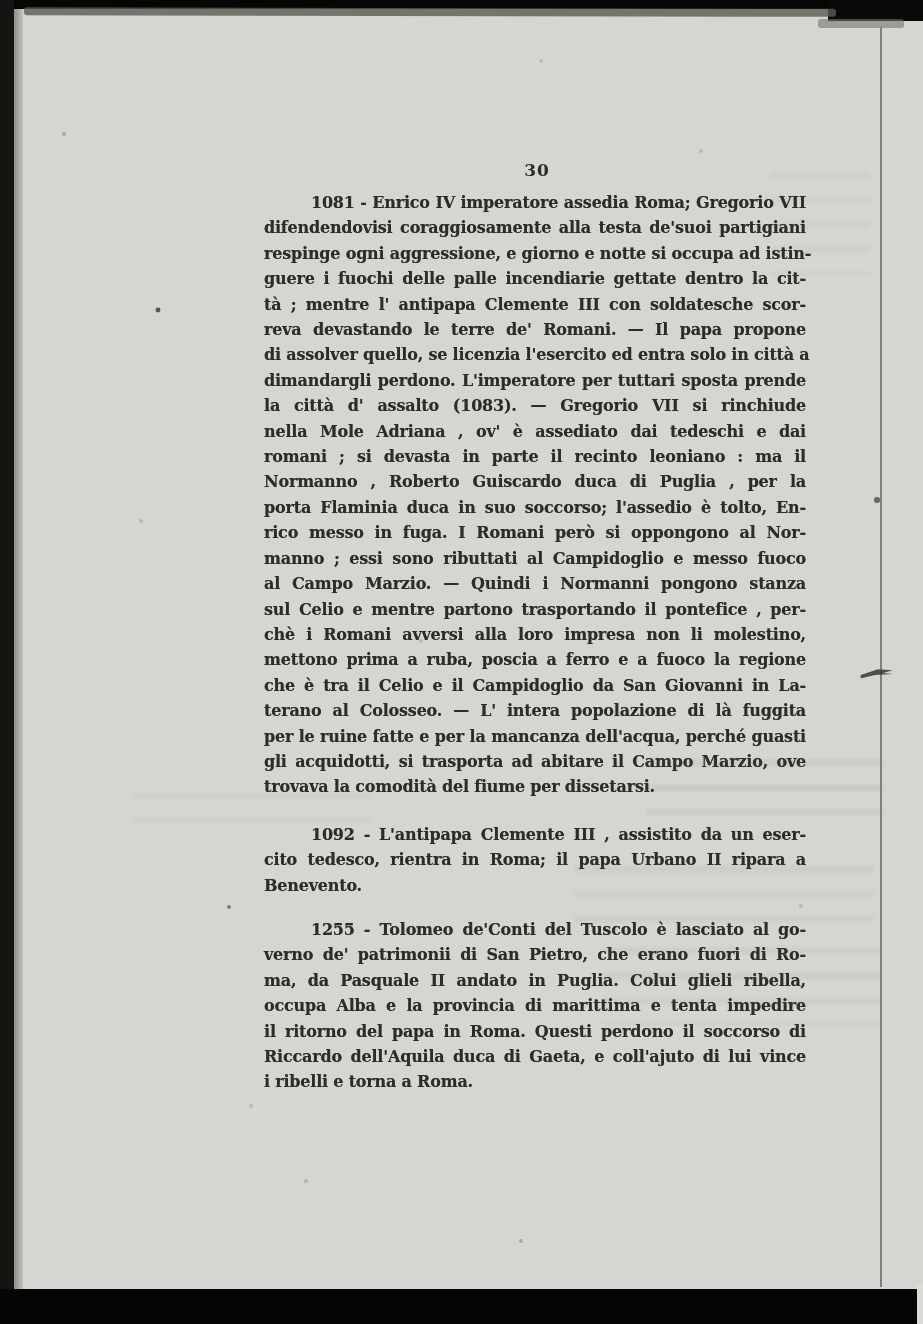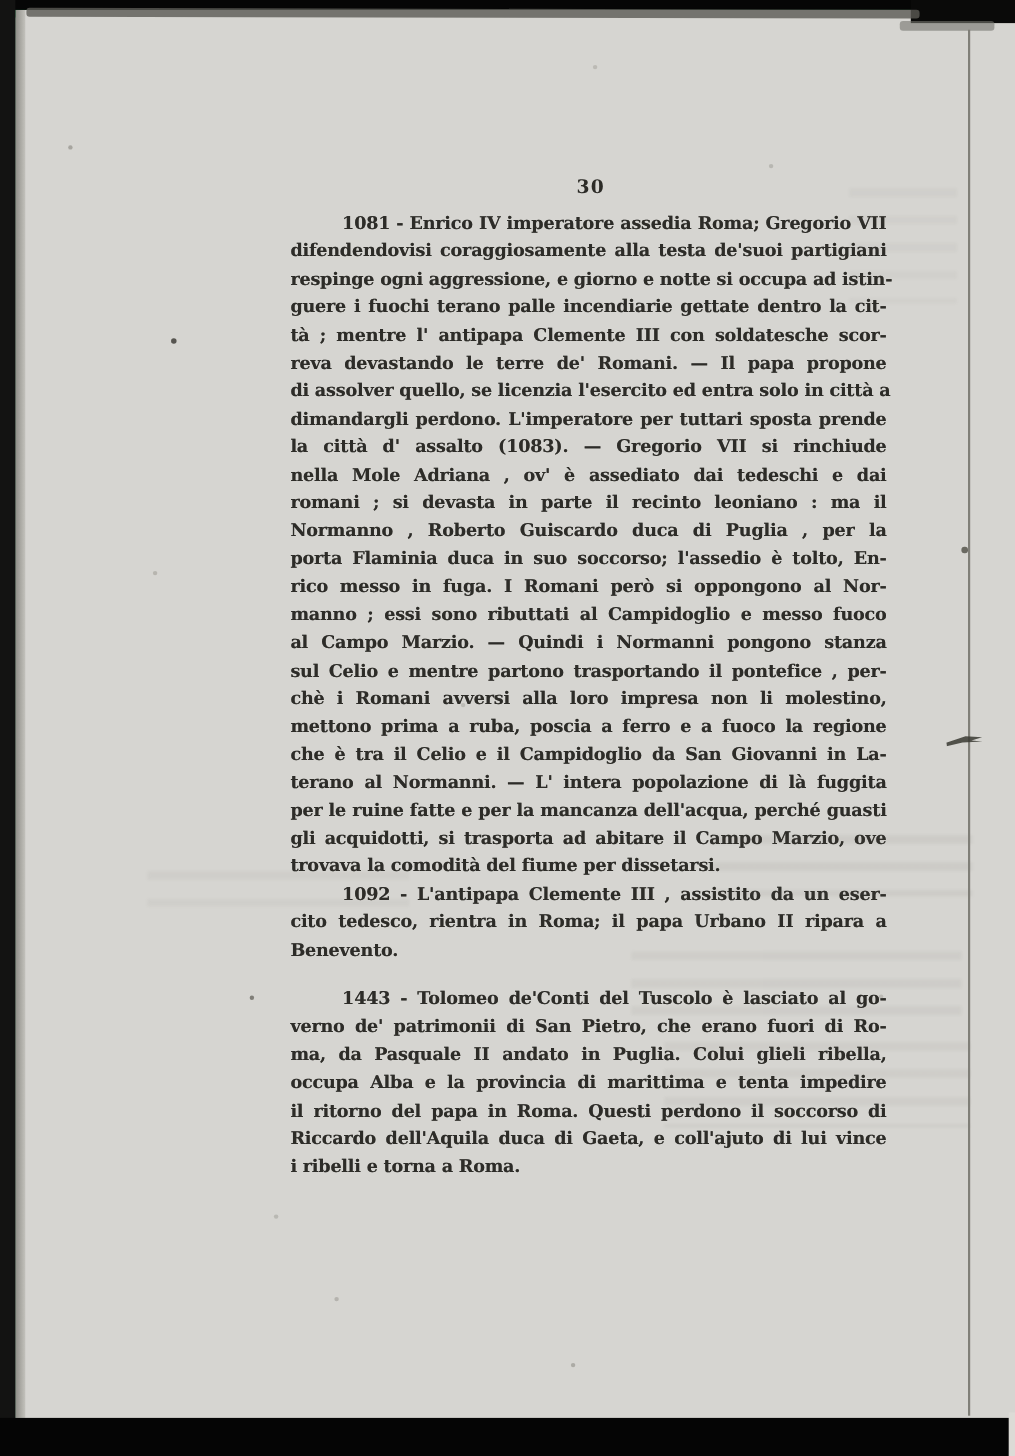--- a/index.html
+++ b/index.html
@@ -59,7 +59,7 @@
     text-shadow: 0 0 0.5px rgba(45,44,40,.55);
   }
   .paragraph { display: block; }
-  .paragraph.gap-a { }
+  .paragraph.gap-a { margin-bottom: 22px; }
   .paragraph.gap-b { margin-bottom: 19px; }
   .text-line {
     line-height: 25.4px;

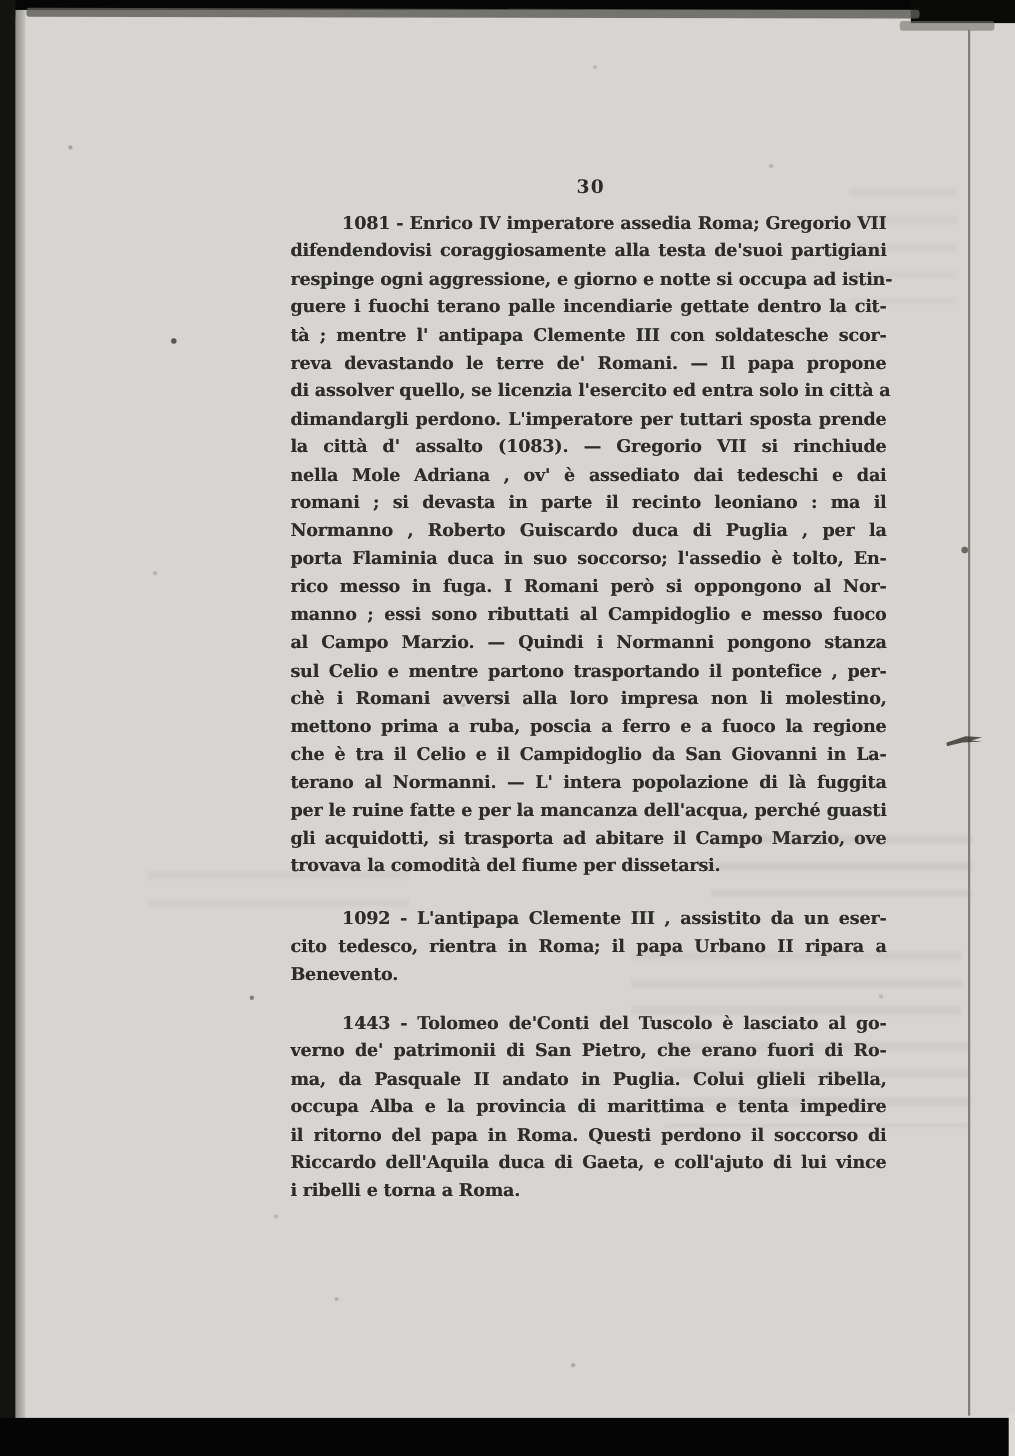--- a/index.html
+++ b/index.html
@@ -121,7 +121,7 @@
           <div class="text-line first">1081 - Enrico IV imperatore assedia Roma; Gregorio VII</div>
           <div class="text-line">difendendovisi coraggiosamente alla testa de'suoi partigiani</div>
           <div class="text-line">respinge ogni aggressione, e giorno e notte si occupa ad istin-</div>
-          <div class="text-line">guere i fuochi terano palle incendiarie gettate dentro la cit-</div>
+          <div class="text-line">guere i fuochi delle palle incendiarie gettate dentro la cit-</div>
           <div class="text-line">tà ; mentre l' antipapa Clemente III con soldatesche scor-</div>
           <div class="text-line">reva devastando le terre de' Romani. — Il papa propone</div>
           <div class="text-line">di assolver quello, se licenzia l'esercito ed entra solo in città a</div>

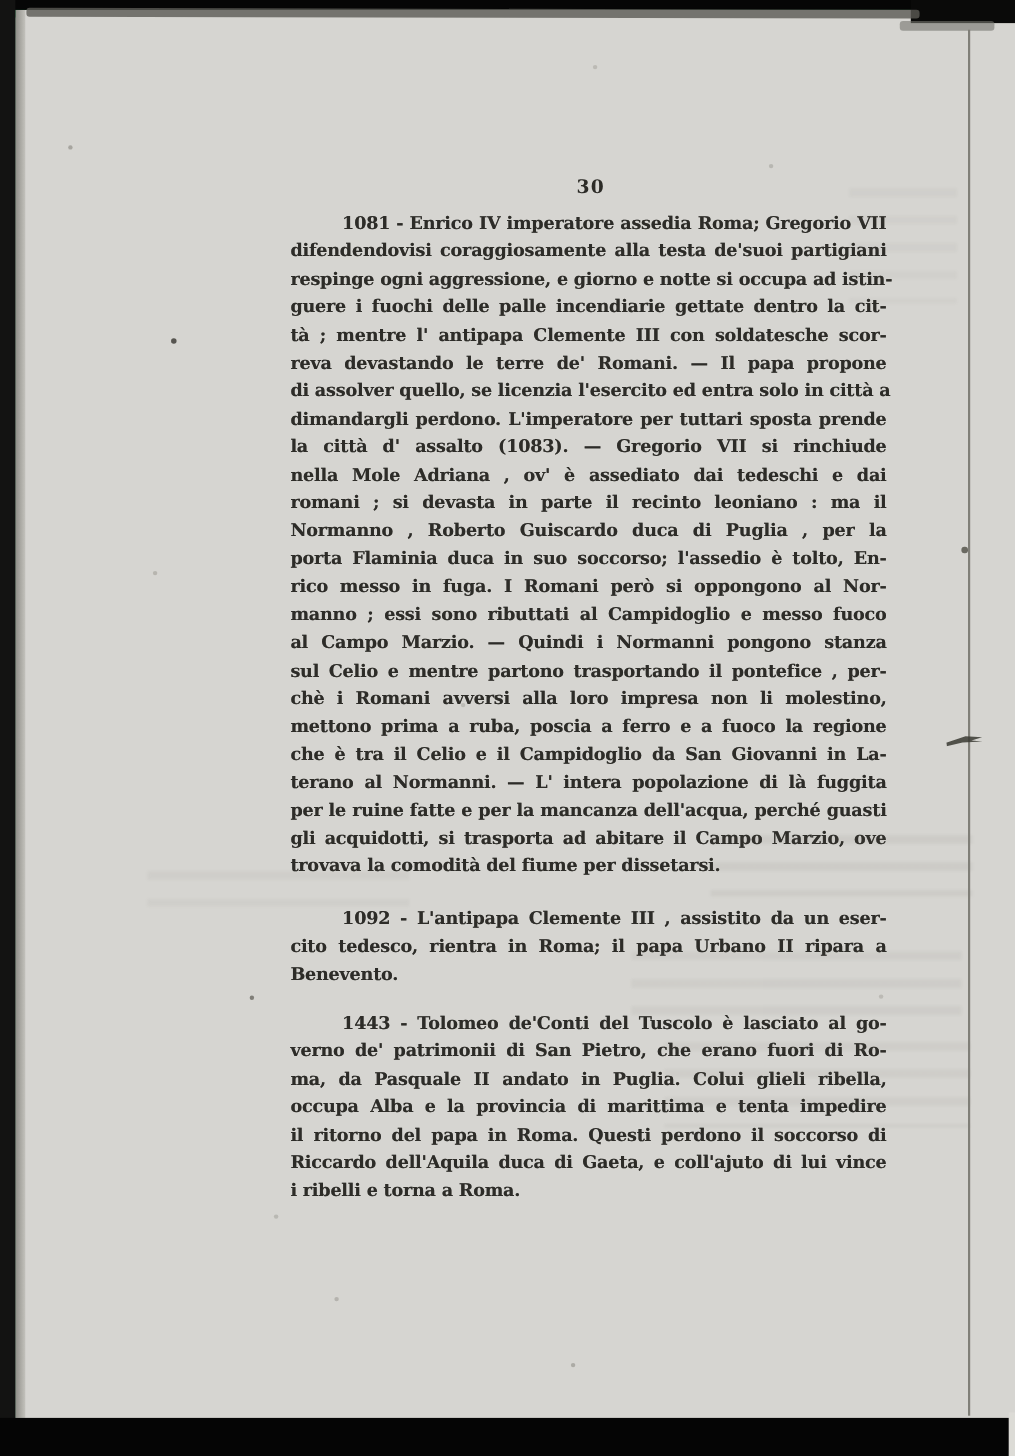--- a/index.html
+++ b/index.html
@@ -138,7 +138,7 @@
           <div class="text-line">chè i Romani avversi alla loro impresa non li molestino,</div>
           <div class="text-line">mettono prima a ruba, poscia a ferro e a fuoco la regione</div>
           <div class="text-line">che è tra il Celio e il Campidoglio da San Giovanni in La-</div>
-          <div class="text-line">terano al Normanni. — L' intera popolazione di là fuggita</div>
+          <div class="text-line">terano al Colosseo. — L' intera popolazione di là fuggita</div>
           <div class="text-line">per le ruine fatte e per la mancanza dell'acqua, perché guasti</div>
           <div class="text-line">gli acquidotti, si trasporta ad abitare il Campo Marzio, ove</div>
           <div class="text-line last">trovava la comodità del fiume per dissetarsi.</div>

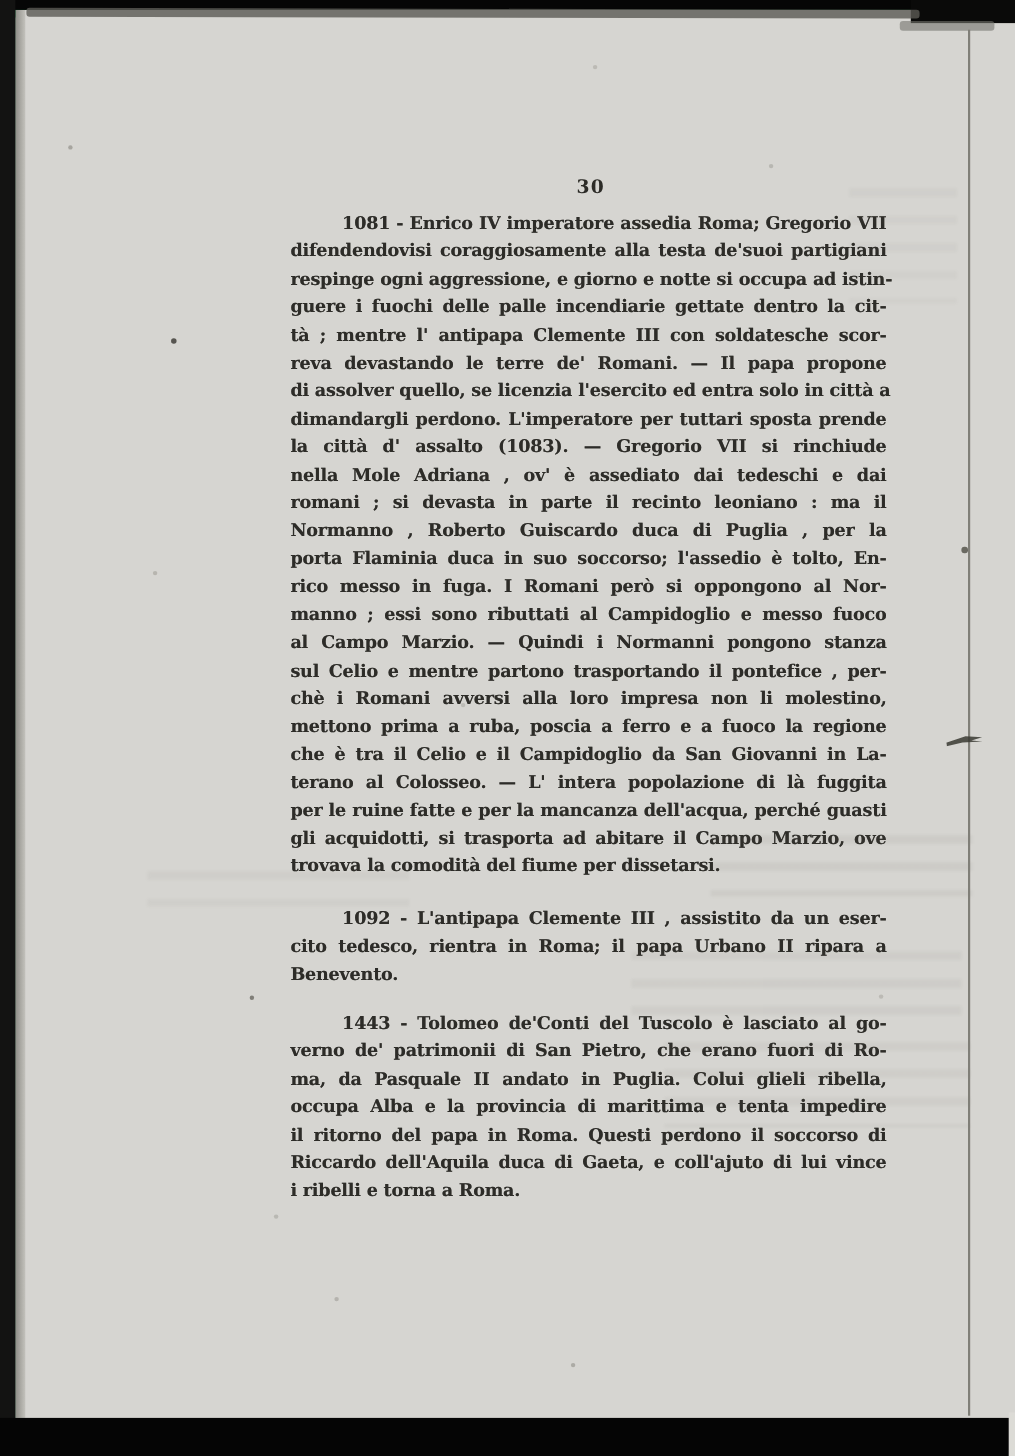--- a/index.html
+++ b/index.html
@@ -149,7 +149,7 @@
           <div class="text-line last">Benevento.</div>
         </div>
       <div class="paragraph">
-          <div class="text-line first">1443 - Tolomeo de'Conti del Tuscolo è lasciato al go-</div>
+          <div class="text-line first">1255 - Tolomeo de'Conti del Tuscolo è lasciato al go-</div>
           <div class="text-line">verno de' patrimonii di San Pietro, che erano fuori di Ro-</div>
           <div class="text-line">ma, da Pasquale II andato in Puglia. Colui glieli ribella,</div>
           <div class="text-line">occupa Alba e la provincia di marittima e tenta impedire</div>

